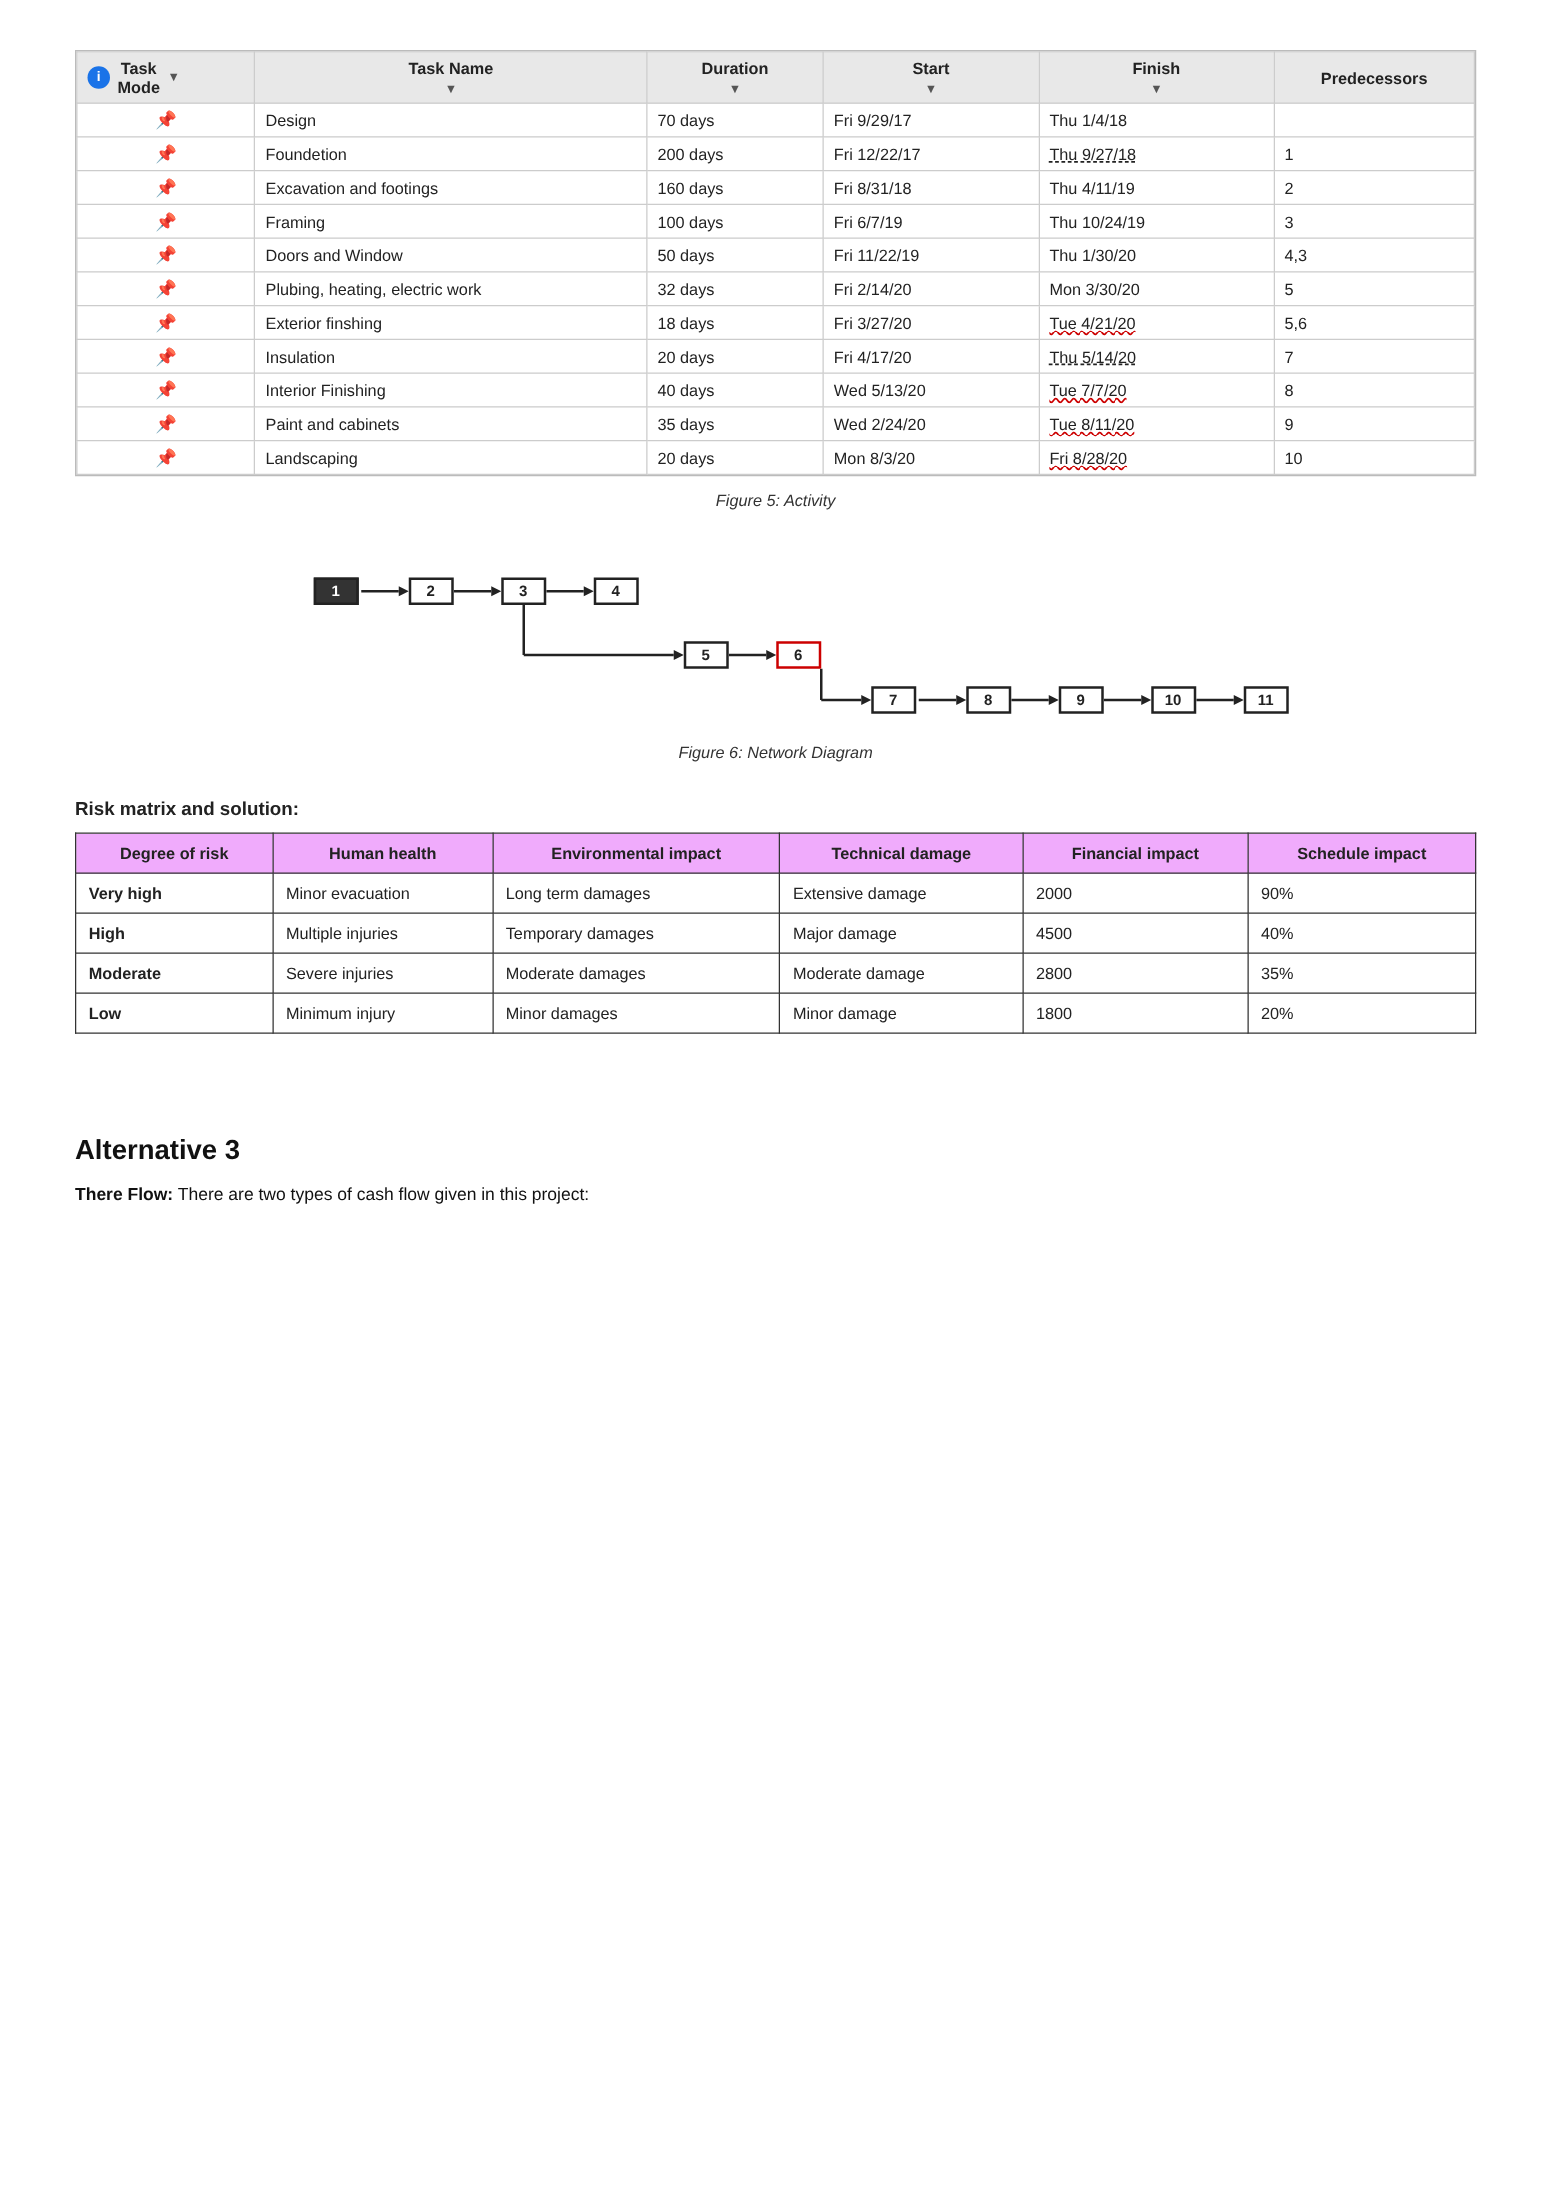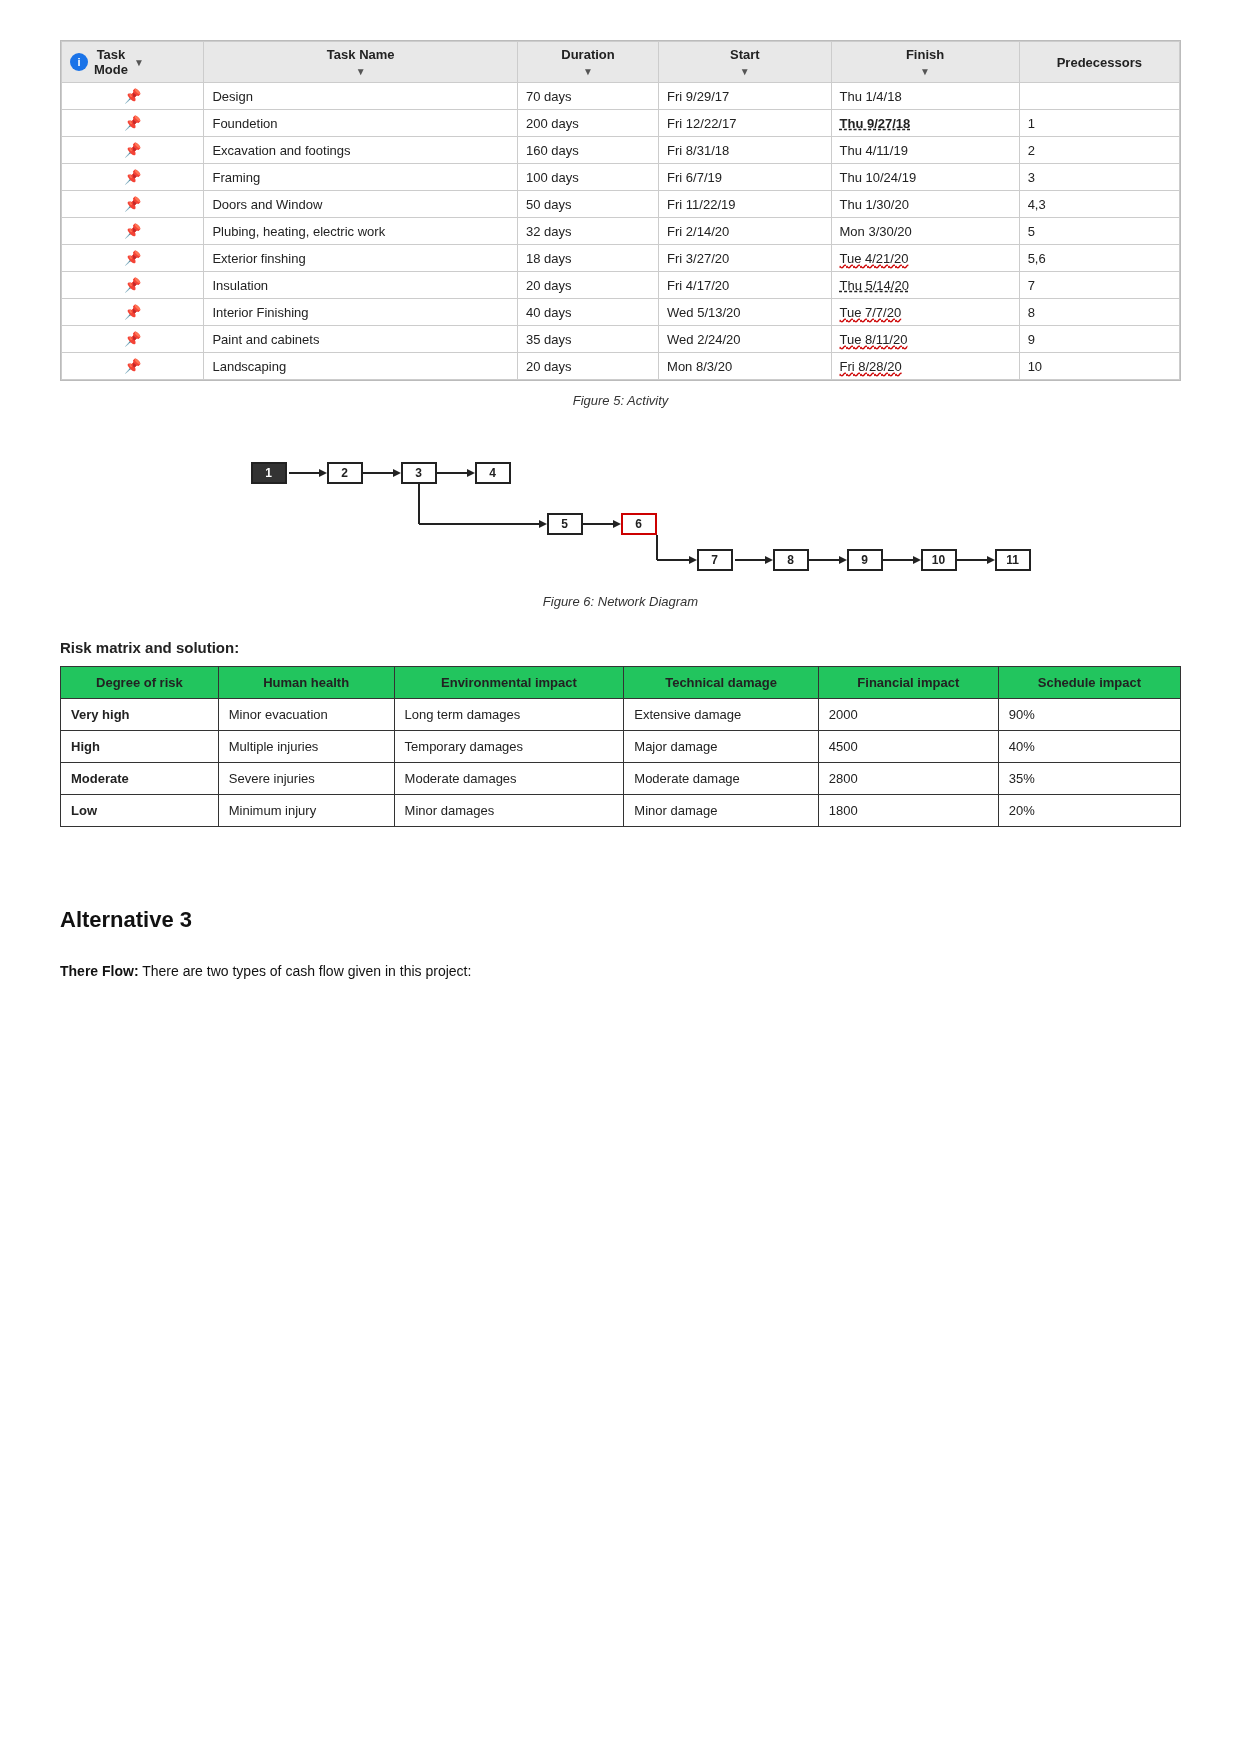--- a/index.html
+++ b/index.html
@@ -195,7 +195,7 @@
           <td>Foundetion</td>
           <td>200 days</td>
           <td>Fri 12/22/17</td>
-          <td><span style="text-decoration:underline;text-decoration-style:dashed;font-weight:bold;">Thu 9/27/18</span></td>
+          <td><span style="text-decoration:underline;text-decoration-style:dashed;">Thu 9/27/18</span></td>
           <td>1</td>
         </tr>
         <tr>

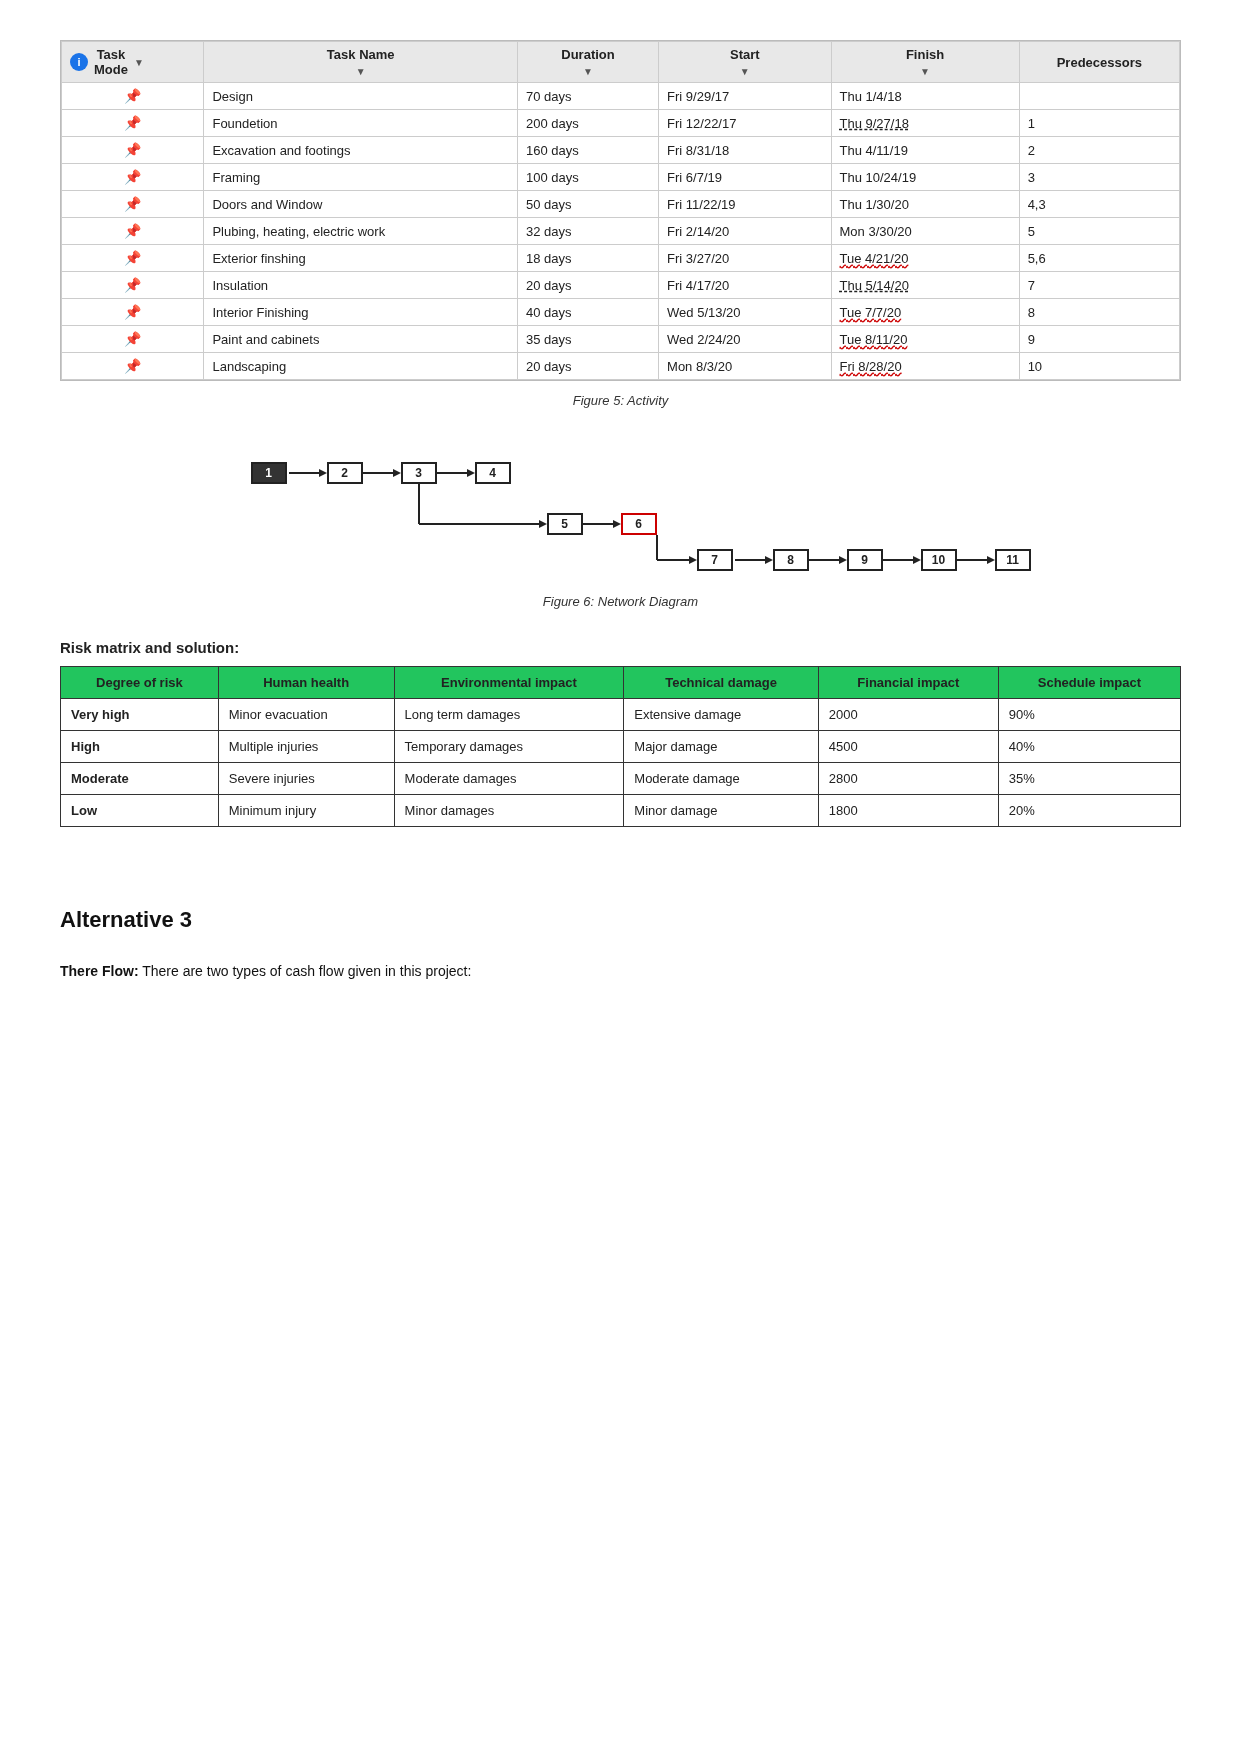--- a/index.html
+++ b/index.html
@@ -114,7 +114,7 @@
     }
     .risk-table thead th {
       font-weight: bold;
-      background: #22c55e;
+      background: #f0abfc;
     }
     .risk-table tbody td:first-child {
       font-weight: bold;

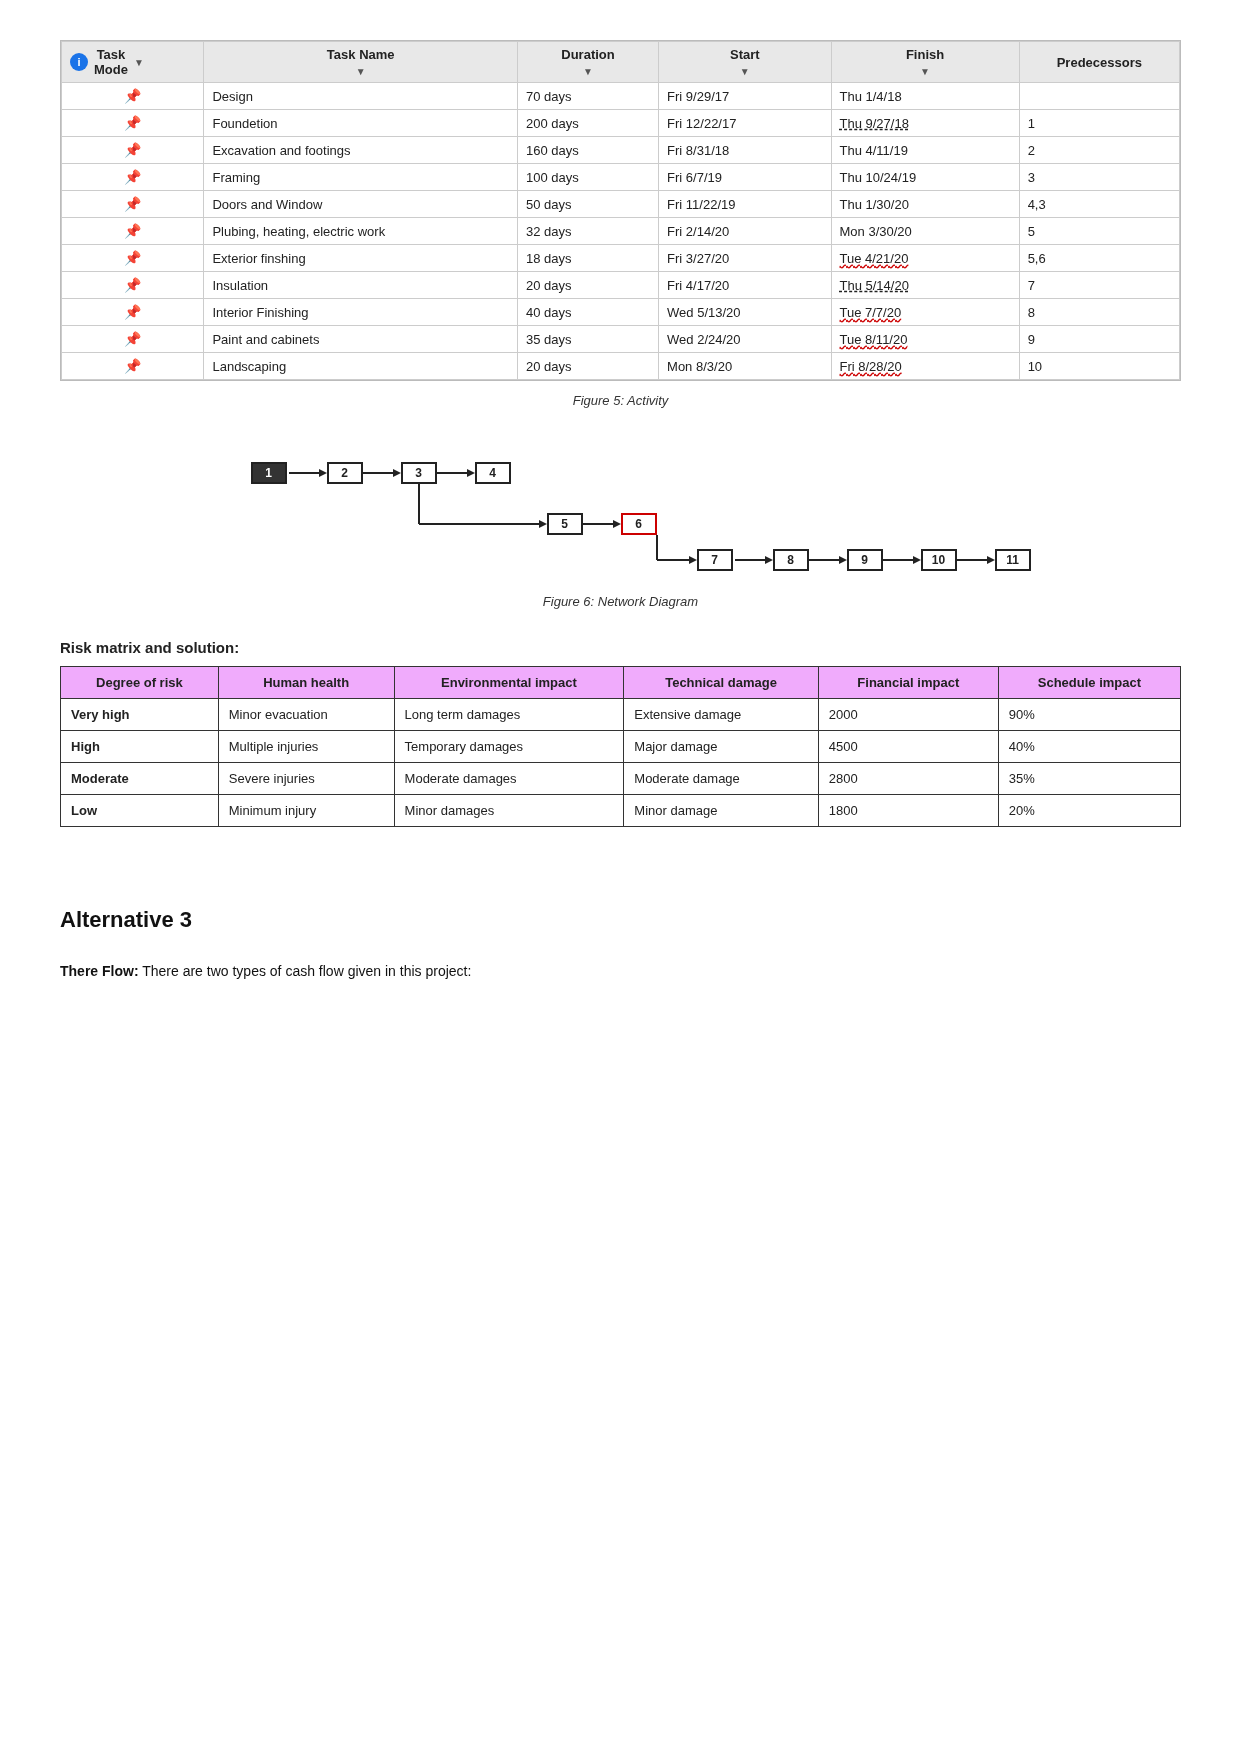--- a/index.html
+++ b/index.html
@@ -127,7 +127,7 @@
     .alt3-title {
       font-size: 22px;
       font-weight: bold;
-      margin-bottom: 30px;
+      margin-bottom: 14px;
       color: #111;
     }
     .alt3-cashflow {

